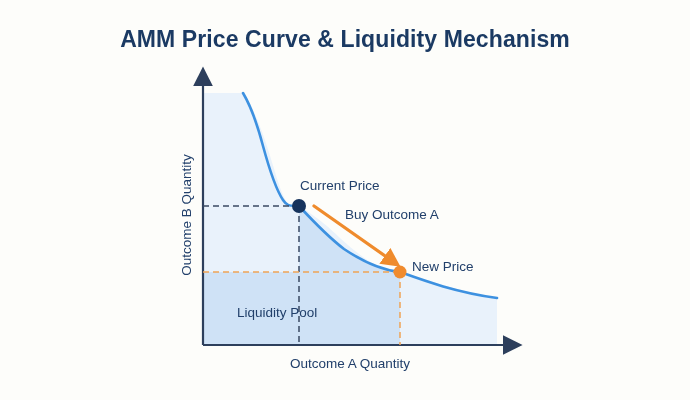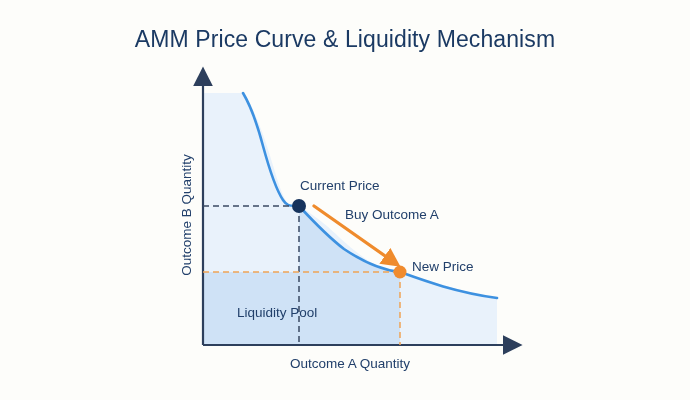--- a/index.html
+++ b/index.html
@@ -27,7 +27,7 @@
     width: 690px;
     text-align: center;
     font-size: 23px;
-    font-weight: normal;
+    font-weight: bold;
     color: #1b3a63;
     letter-spacing: 0.1px;
     font-family: "Liberation Sans", sans-serif;

